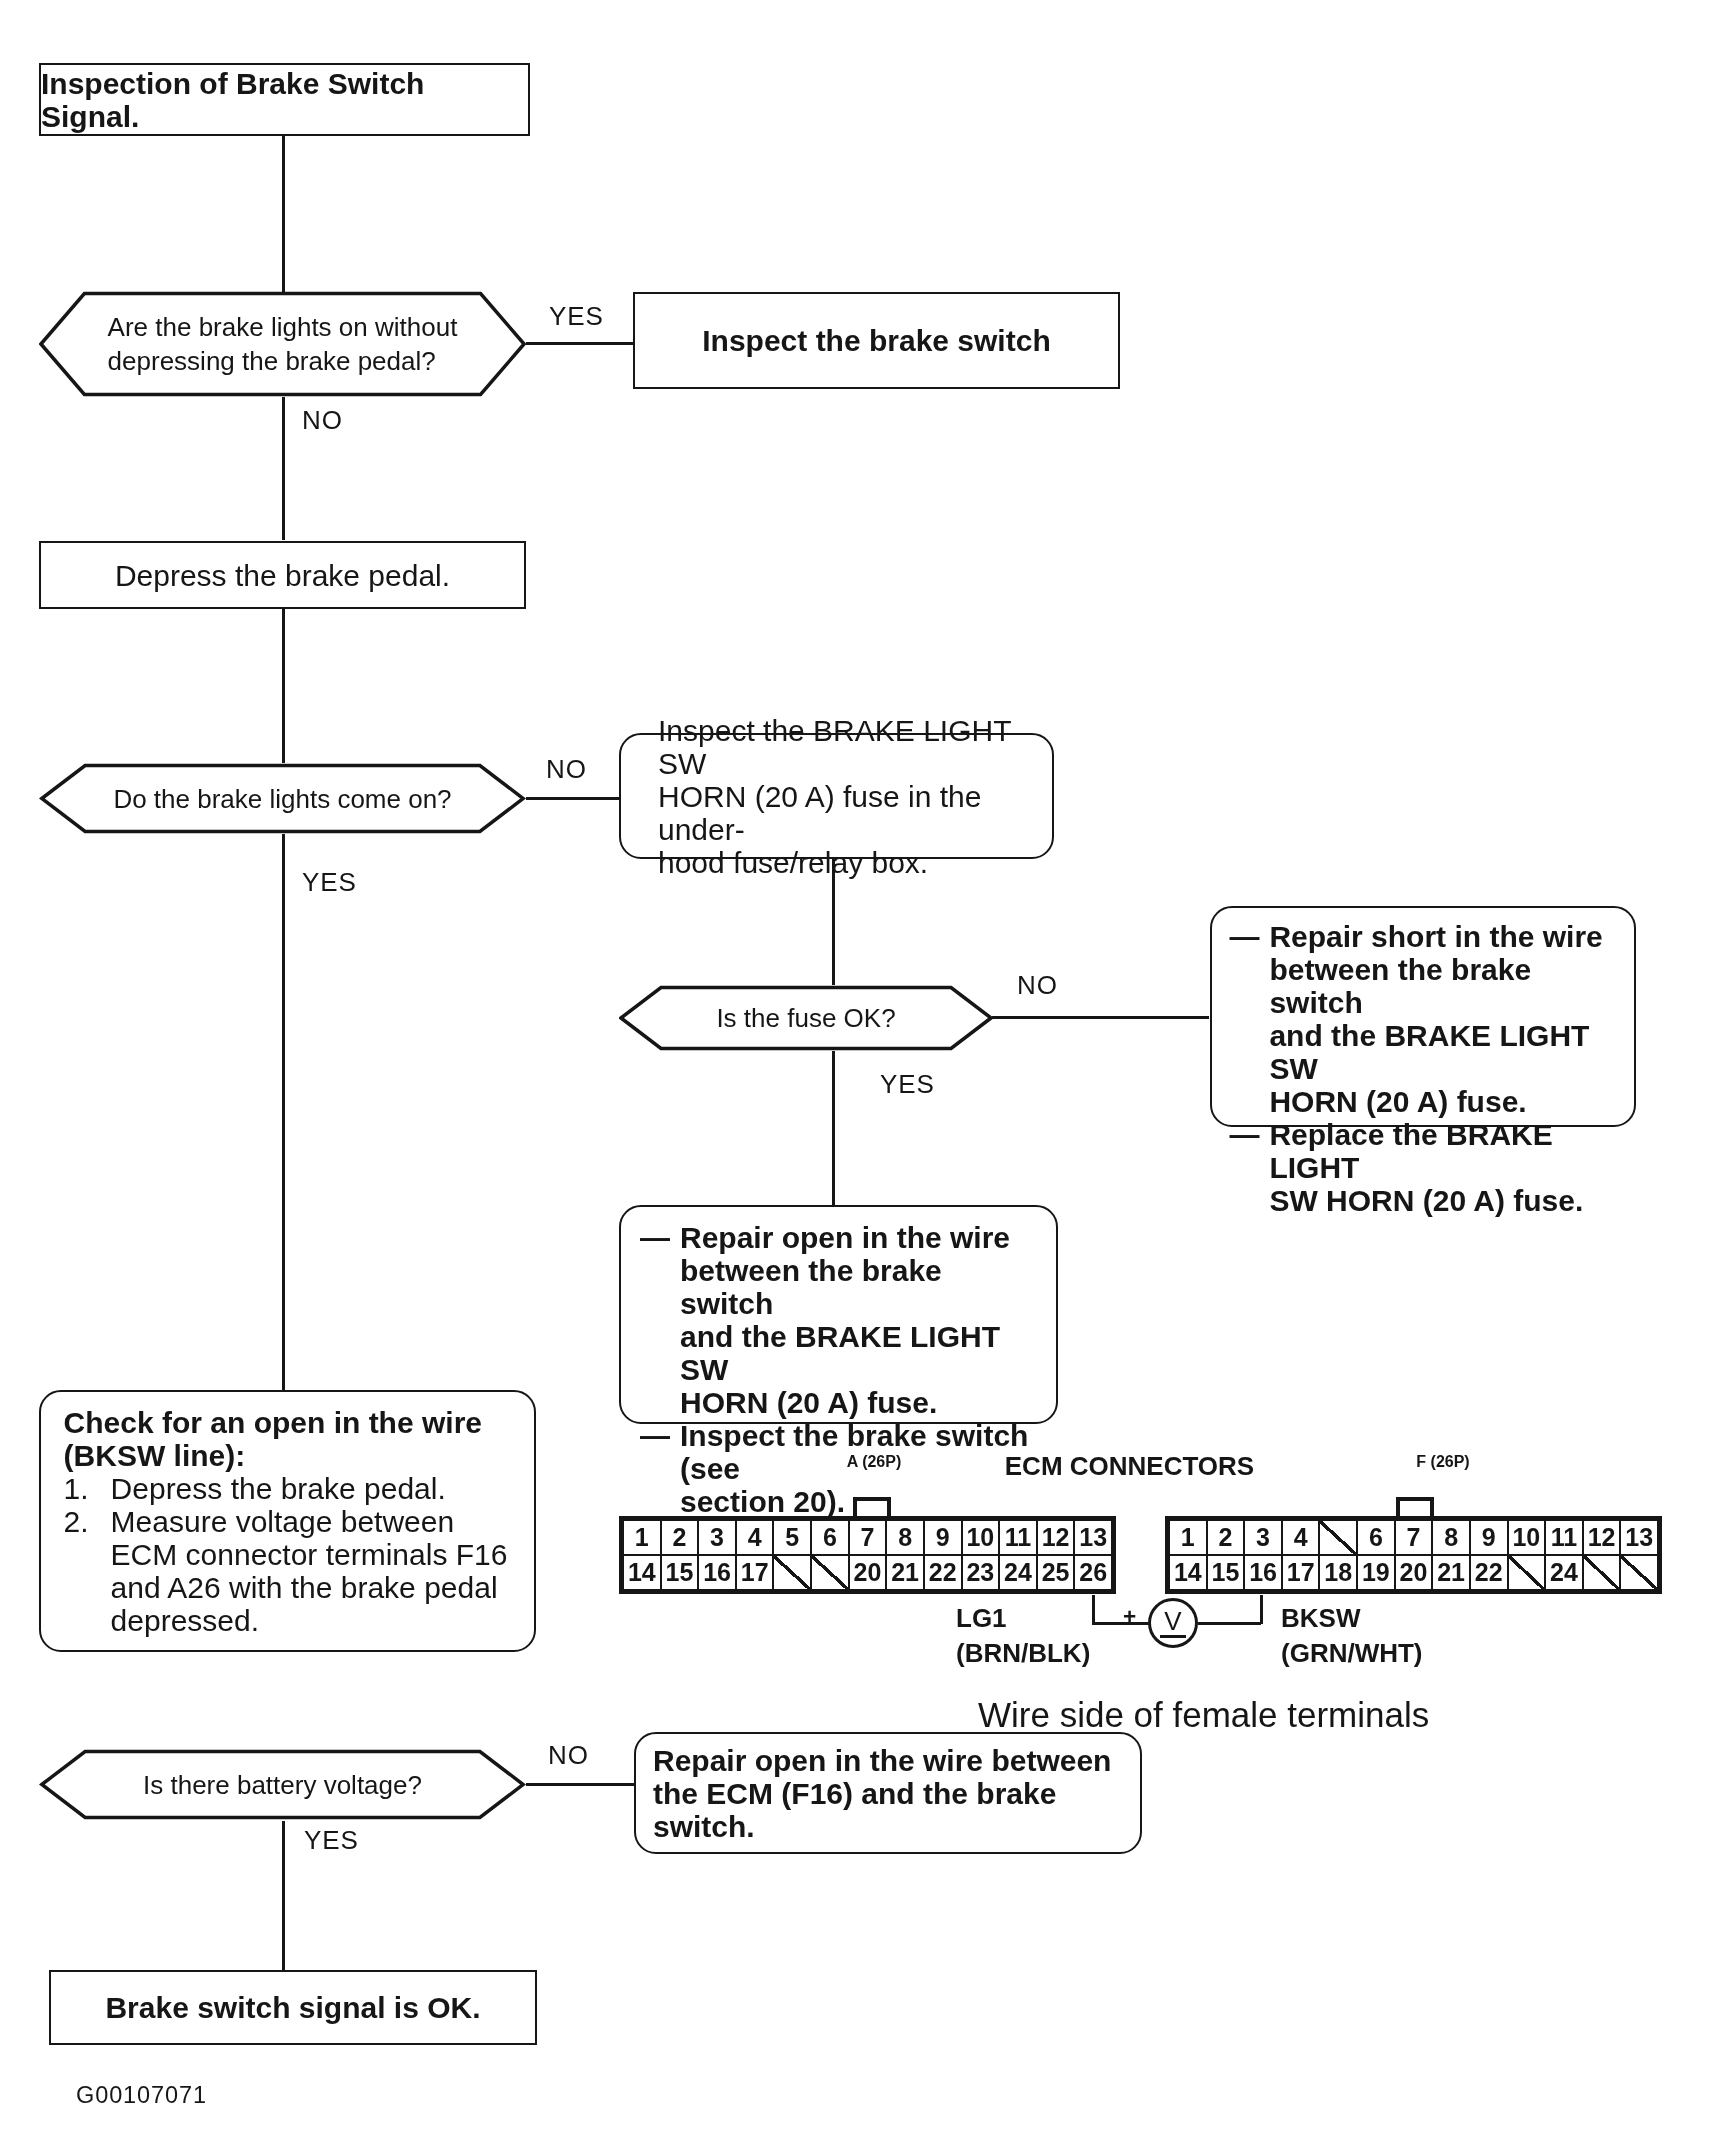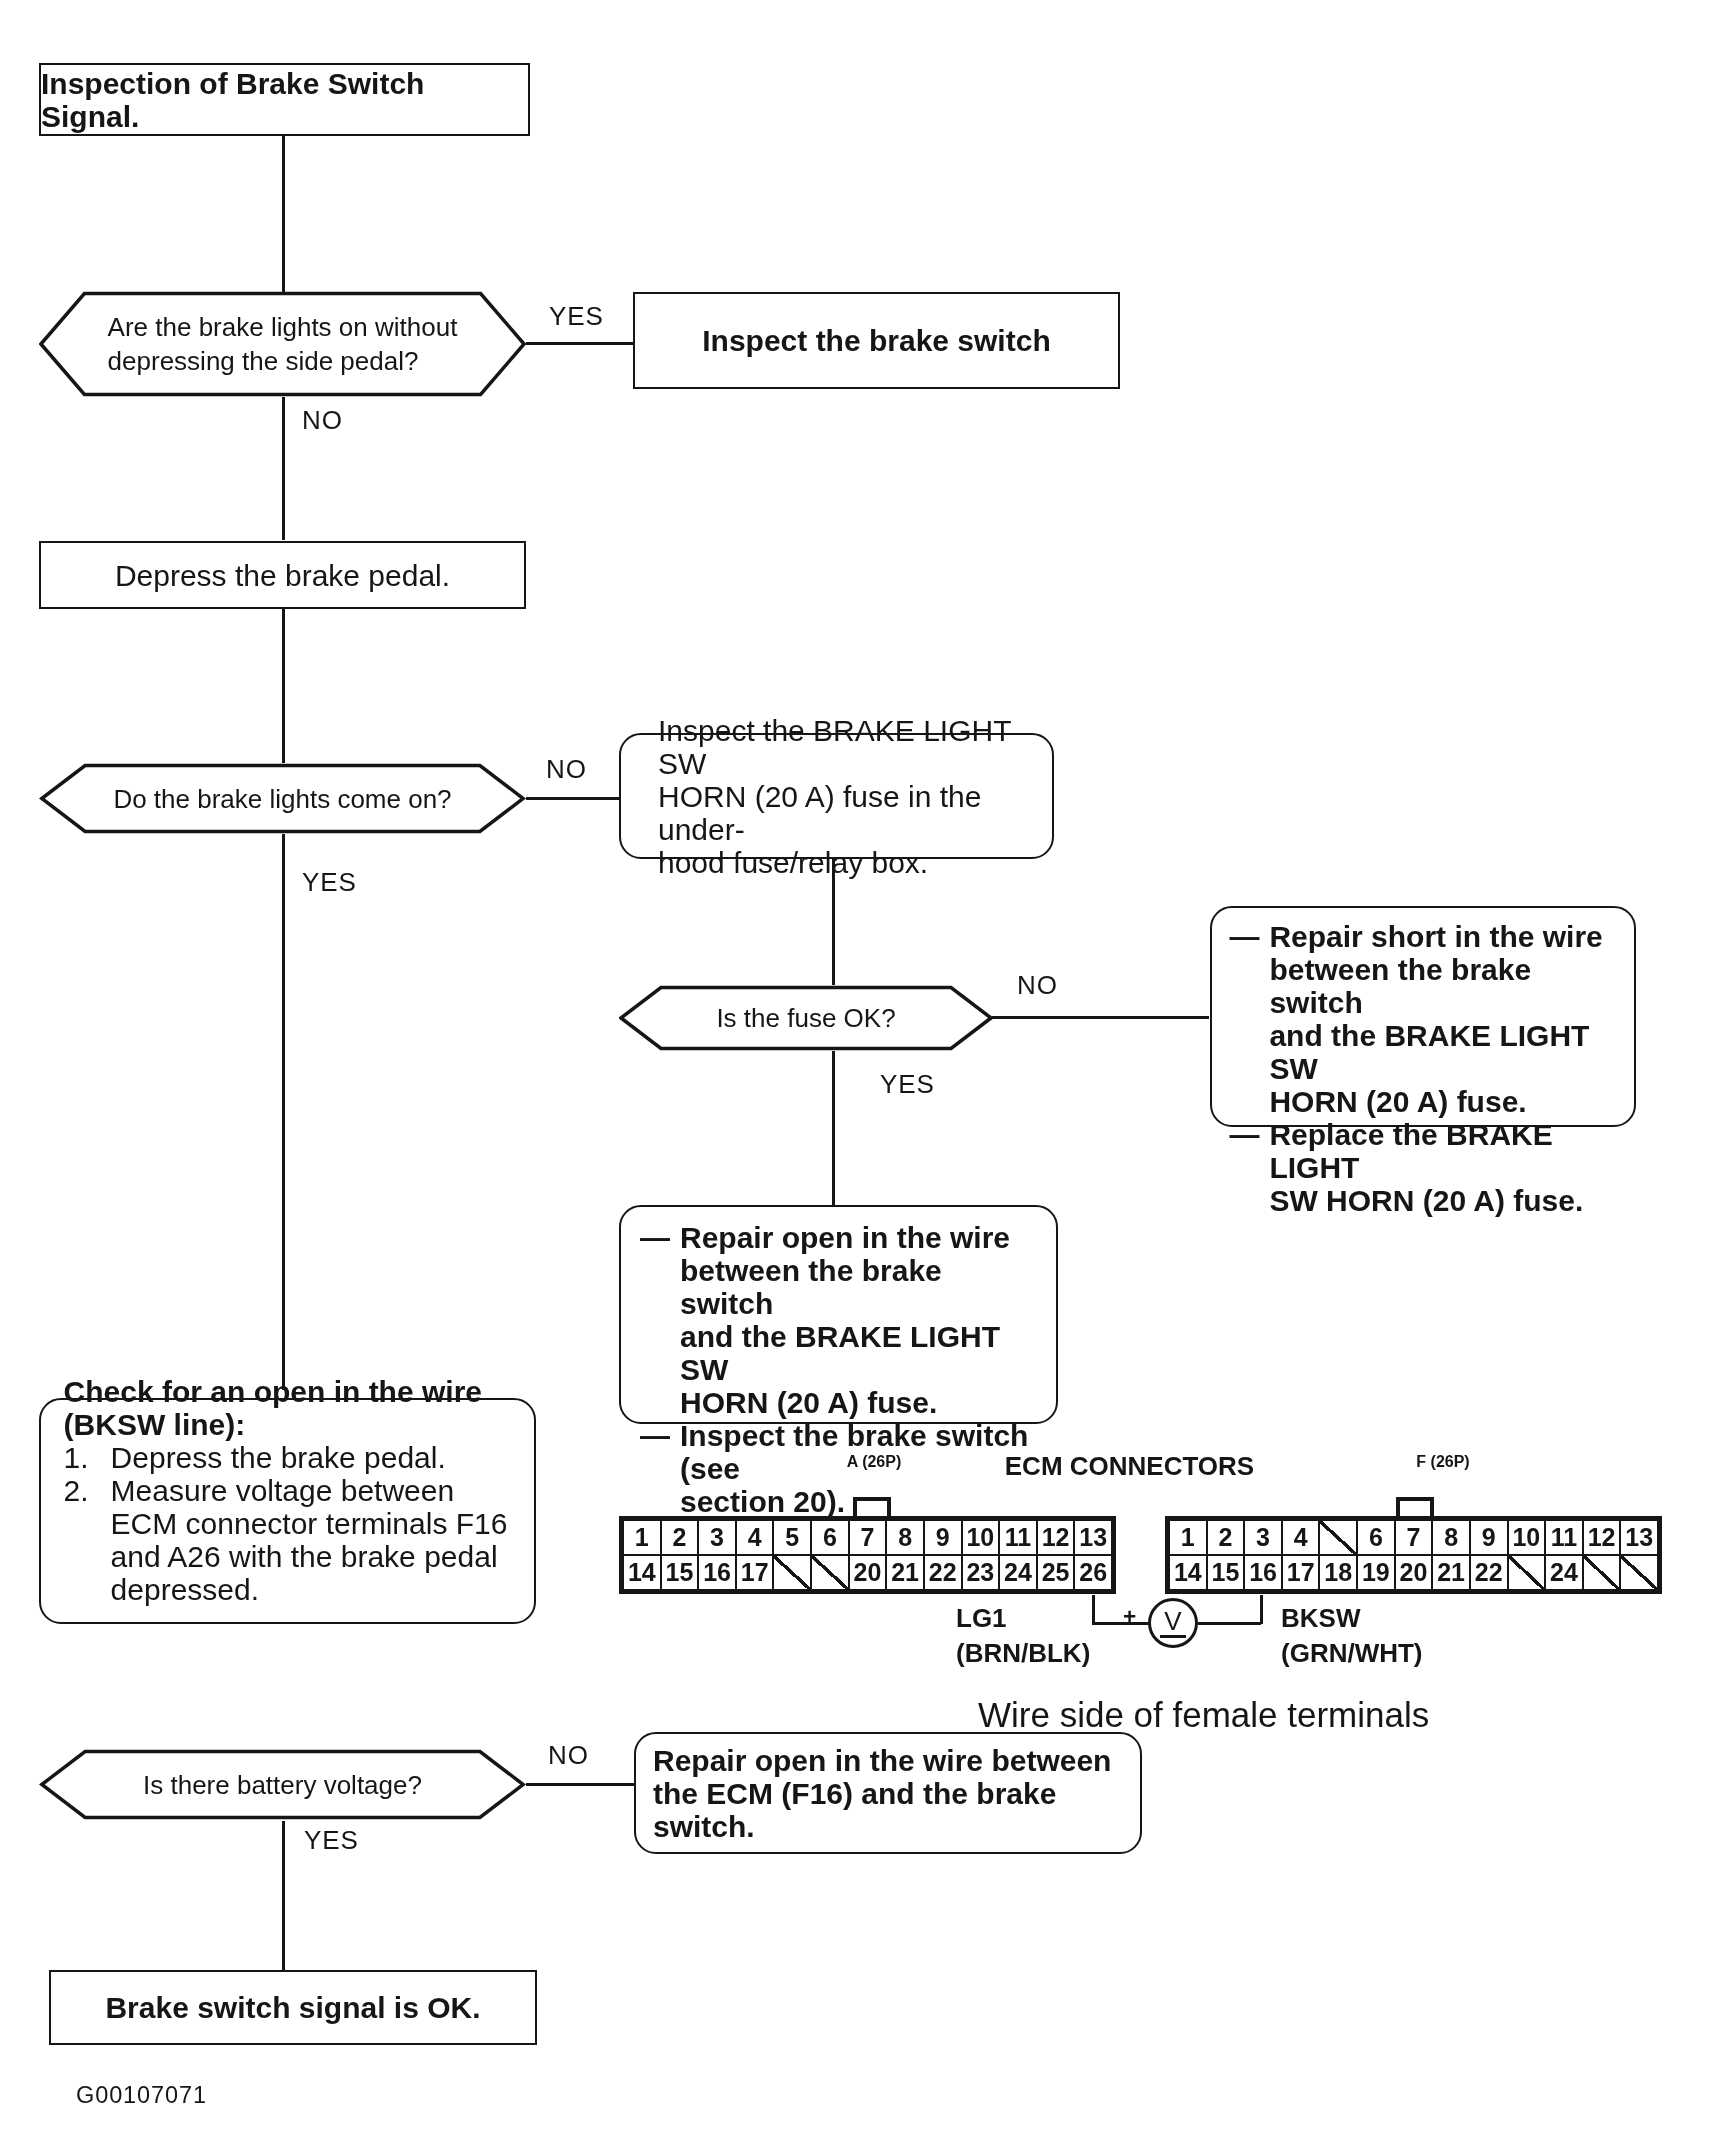--- a/index.html
+++ b/index.html
@@ -56,7 +56,7 @@
     <div class="hextext">
       <div class="tblock">
         <span>Are the brake lights on without</span>
-        <span>depressing the side pedal?</span>
+        <span>depressing the brake pedal?</span>
       </div>
     </div>
   </div>

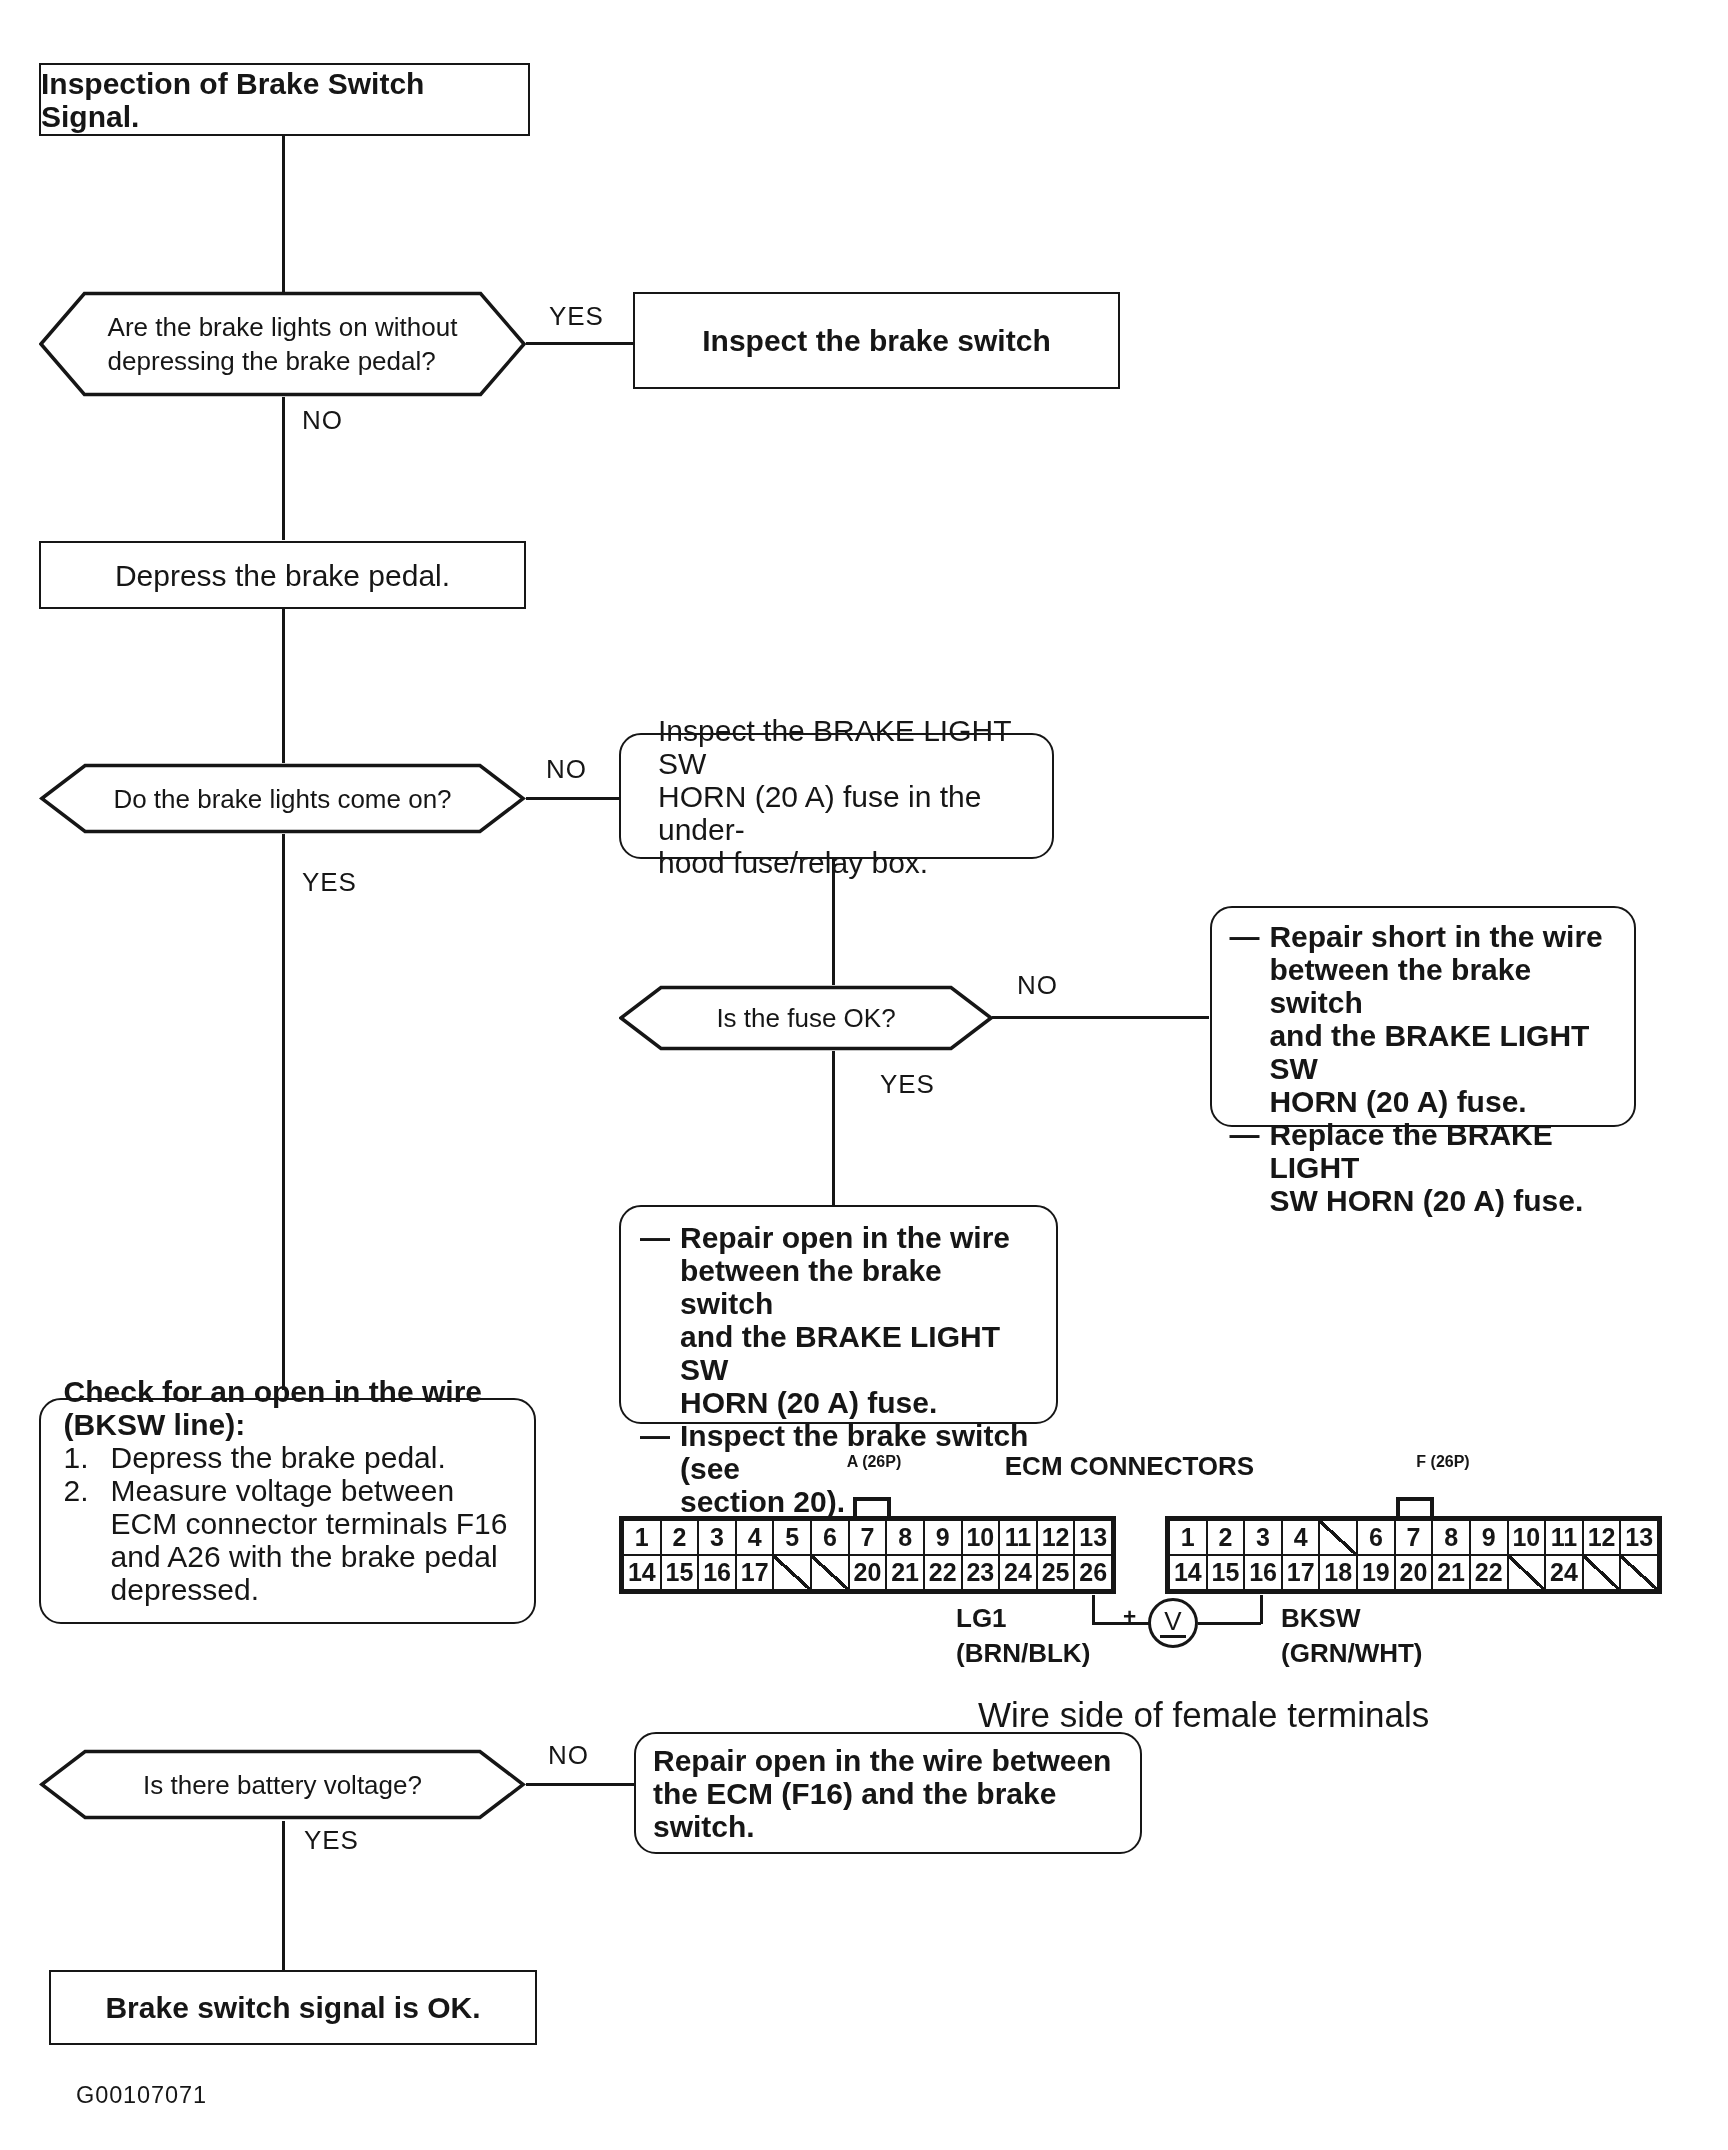--- a/index.html
+++ b/index.html
@@ -159,7 +159,7 @@
     </div>
   </div>
 
-  <div class="box leftalign" style="left:39px;top:1390px;width:497px;height:226px;padding:15.6px 22.6px;align-items:flex-end;margin-top:8px;">
+  <div class="box leftalign" style="left:39px;top:1390px;width:497px;height:262px;padding:15.6px 22.6px;align-items:center;">
     <div>
       <div class="tblock" style="font-weight:bold;">
         <span>Check for an open in the wire</span>

